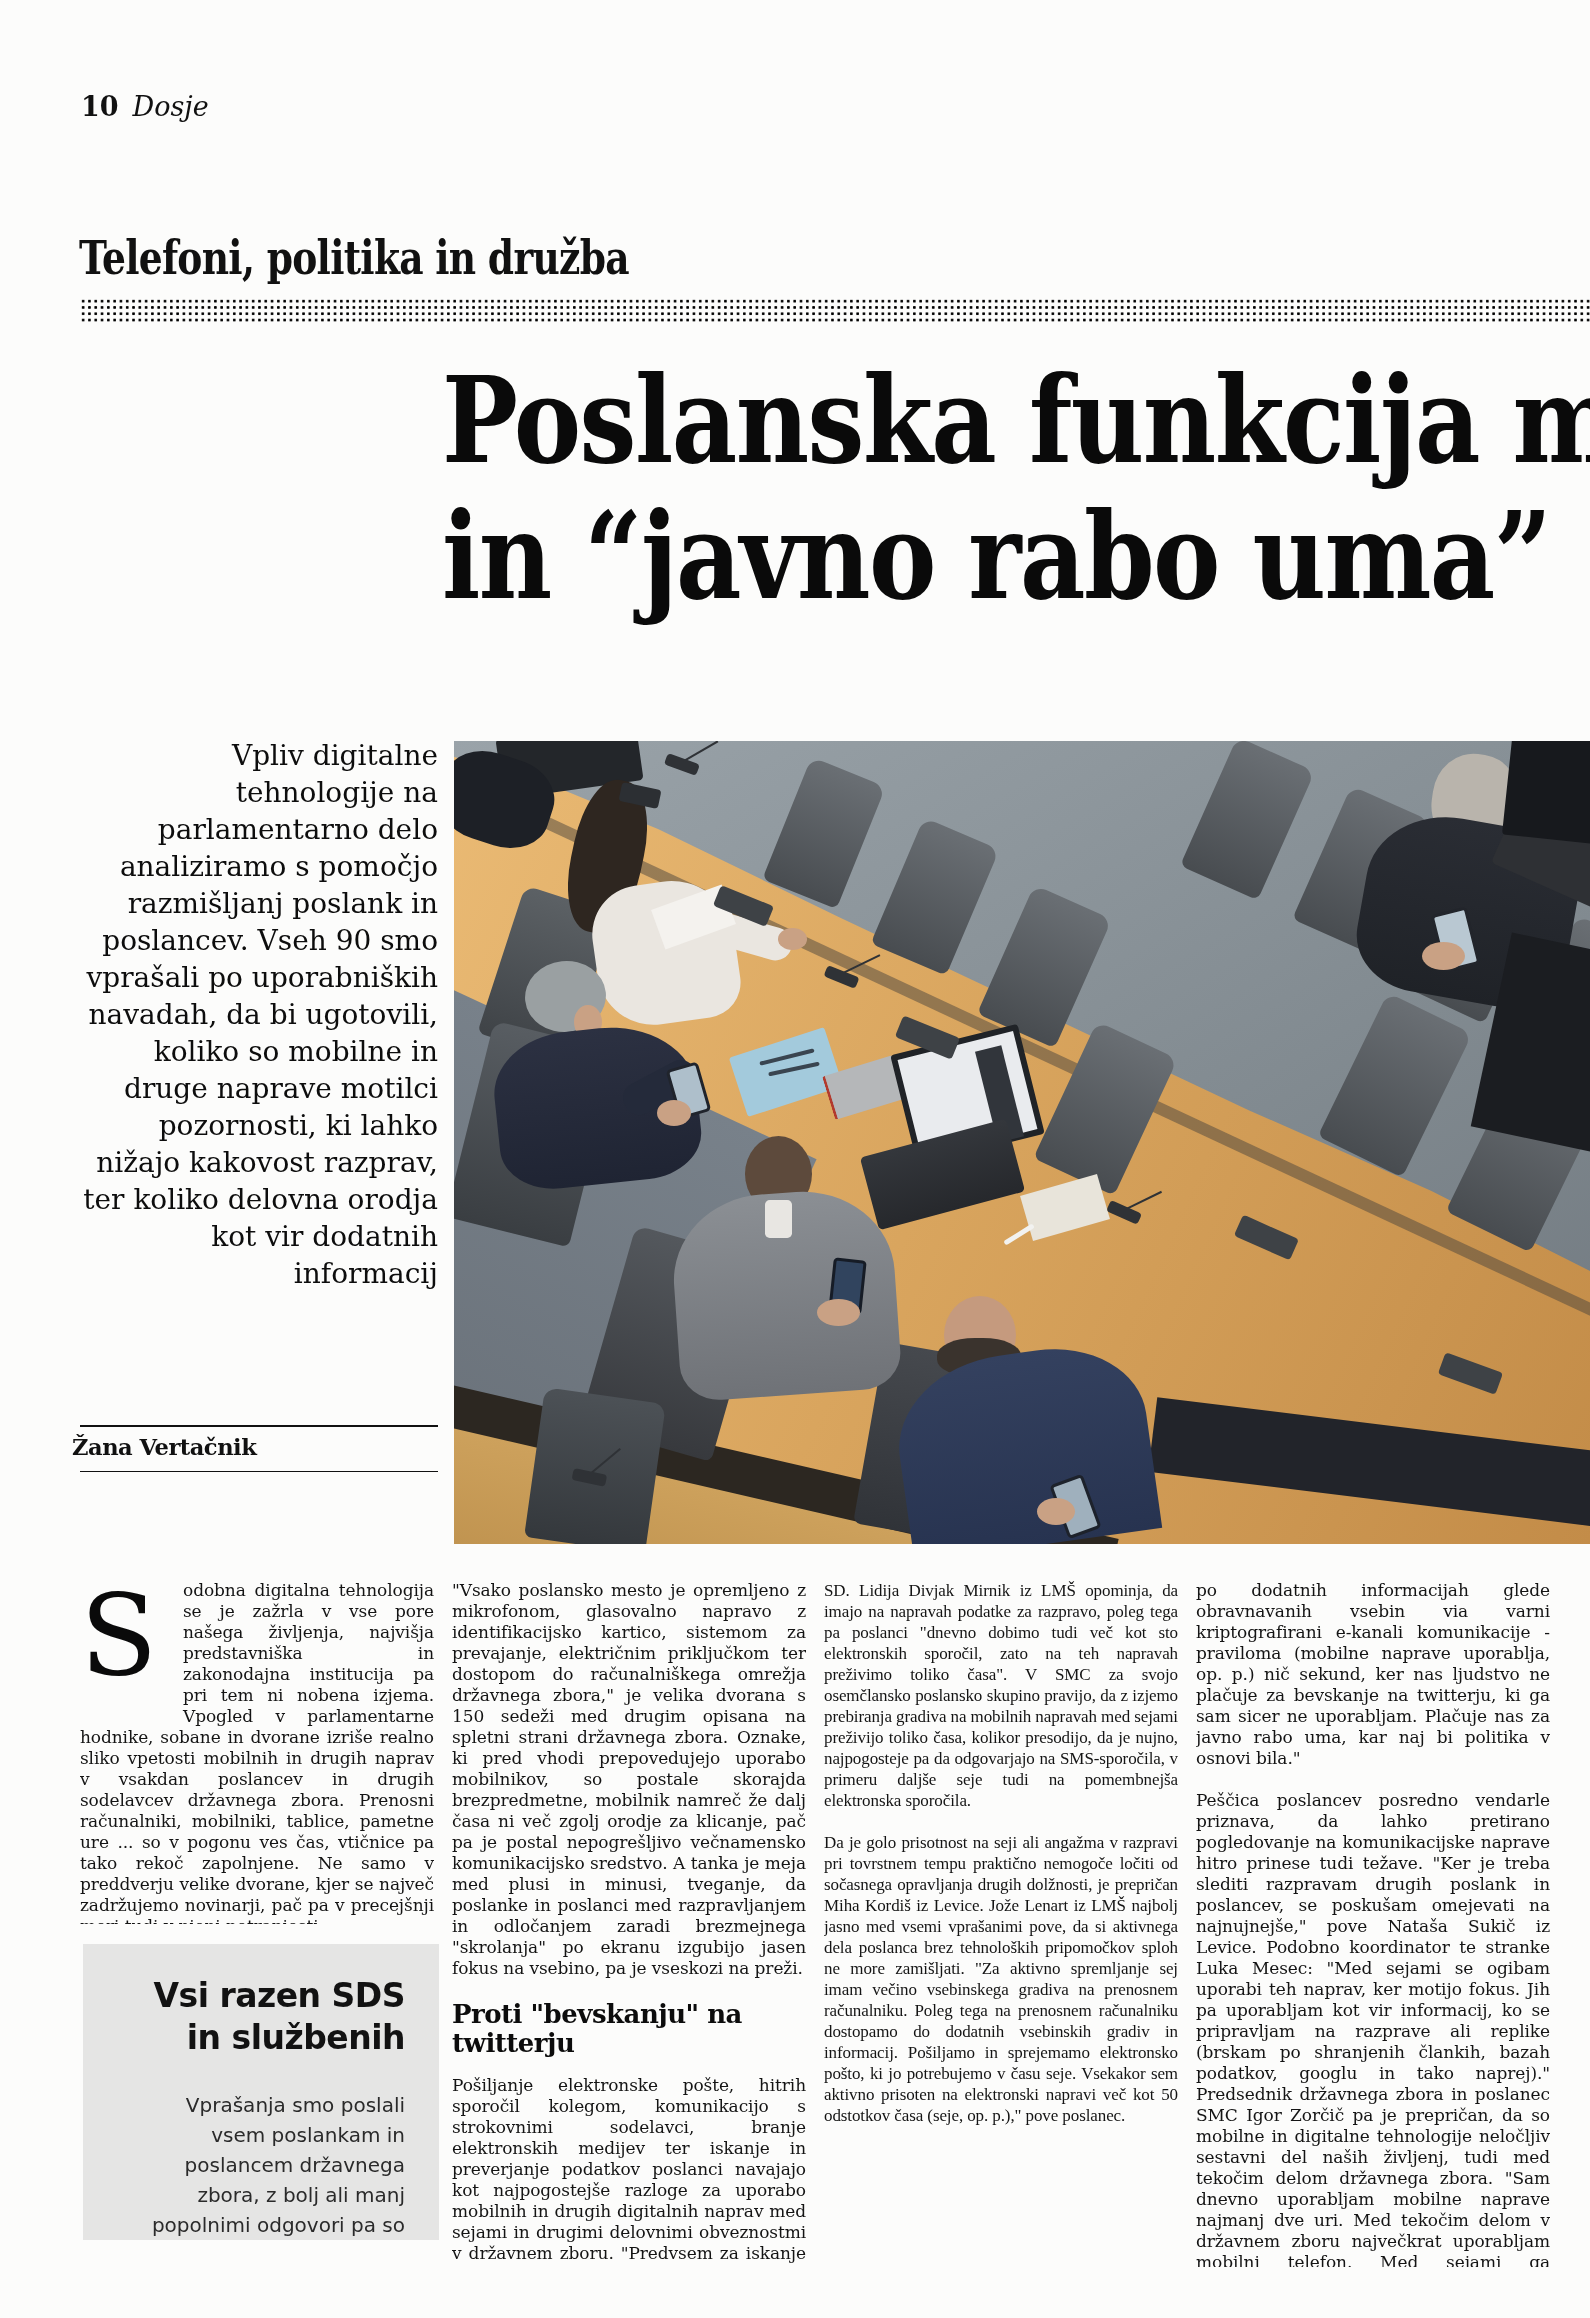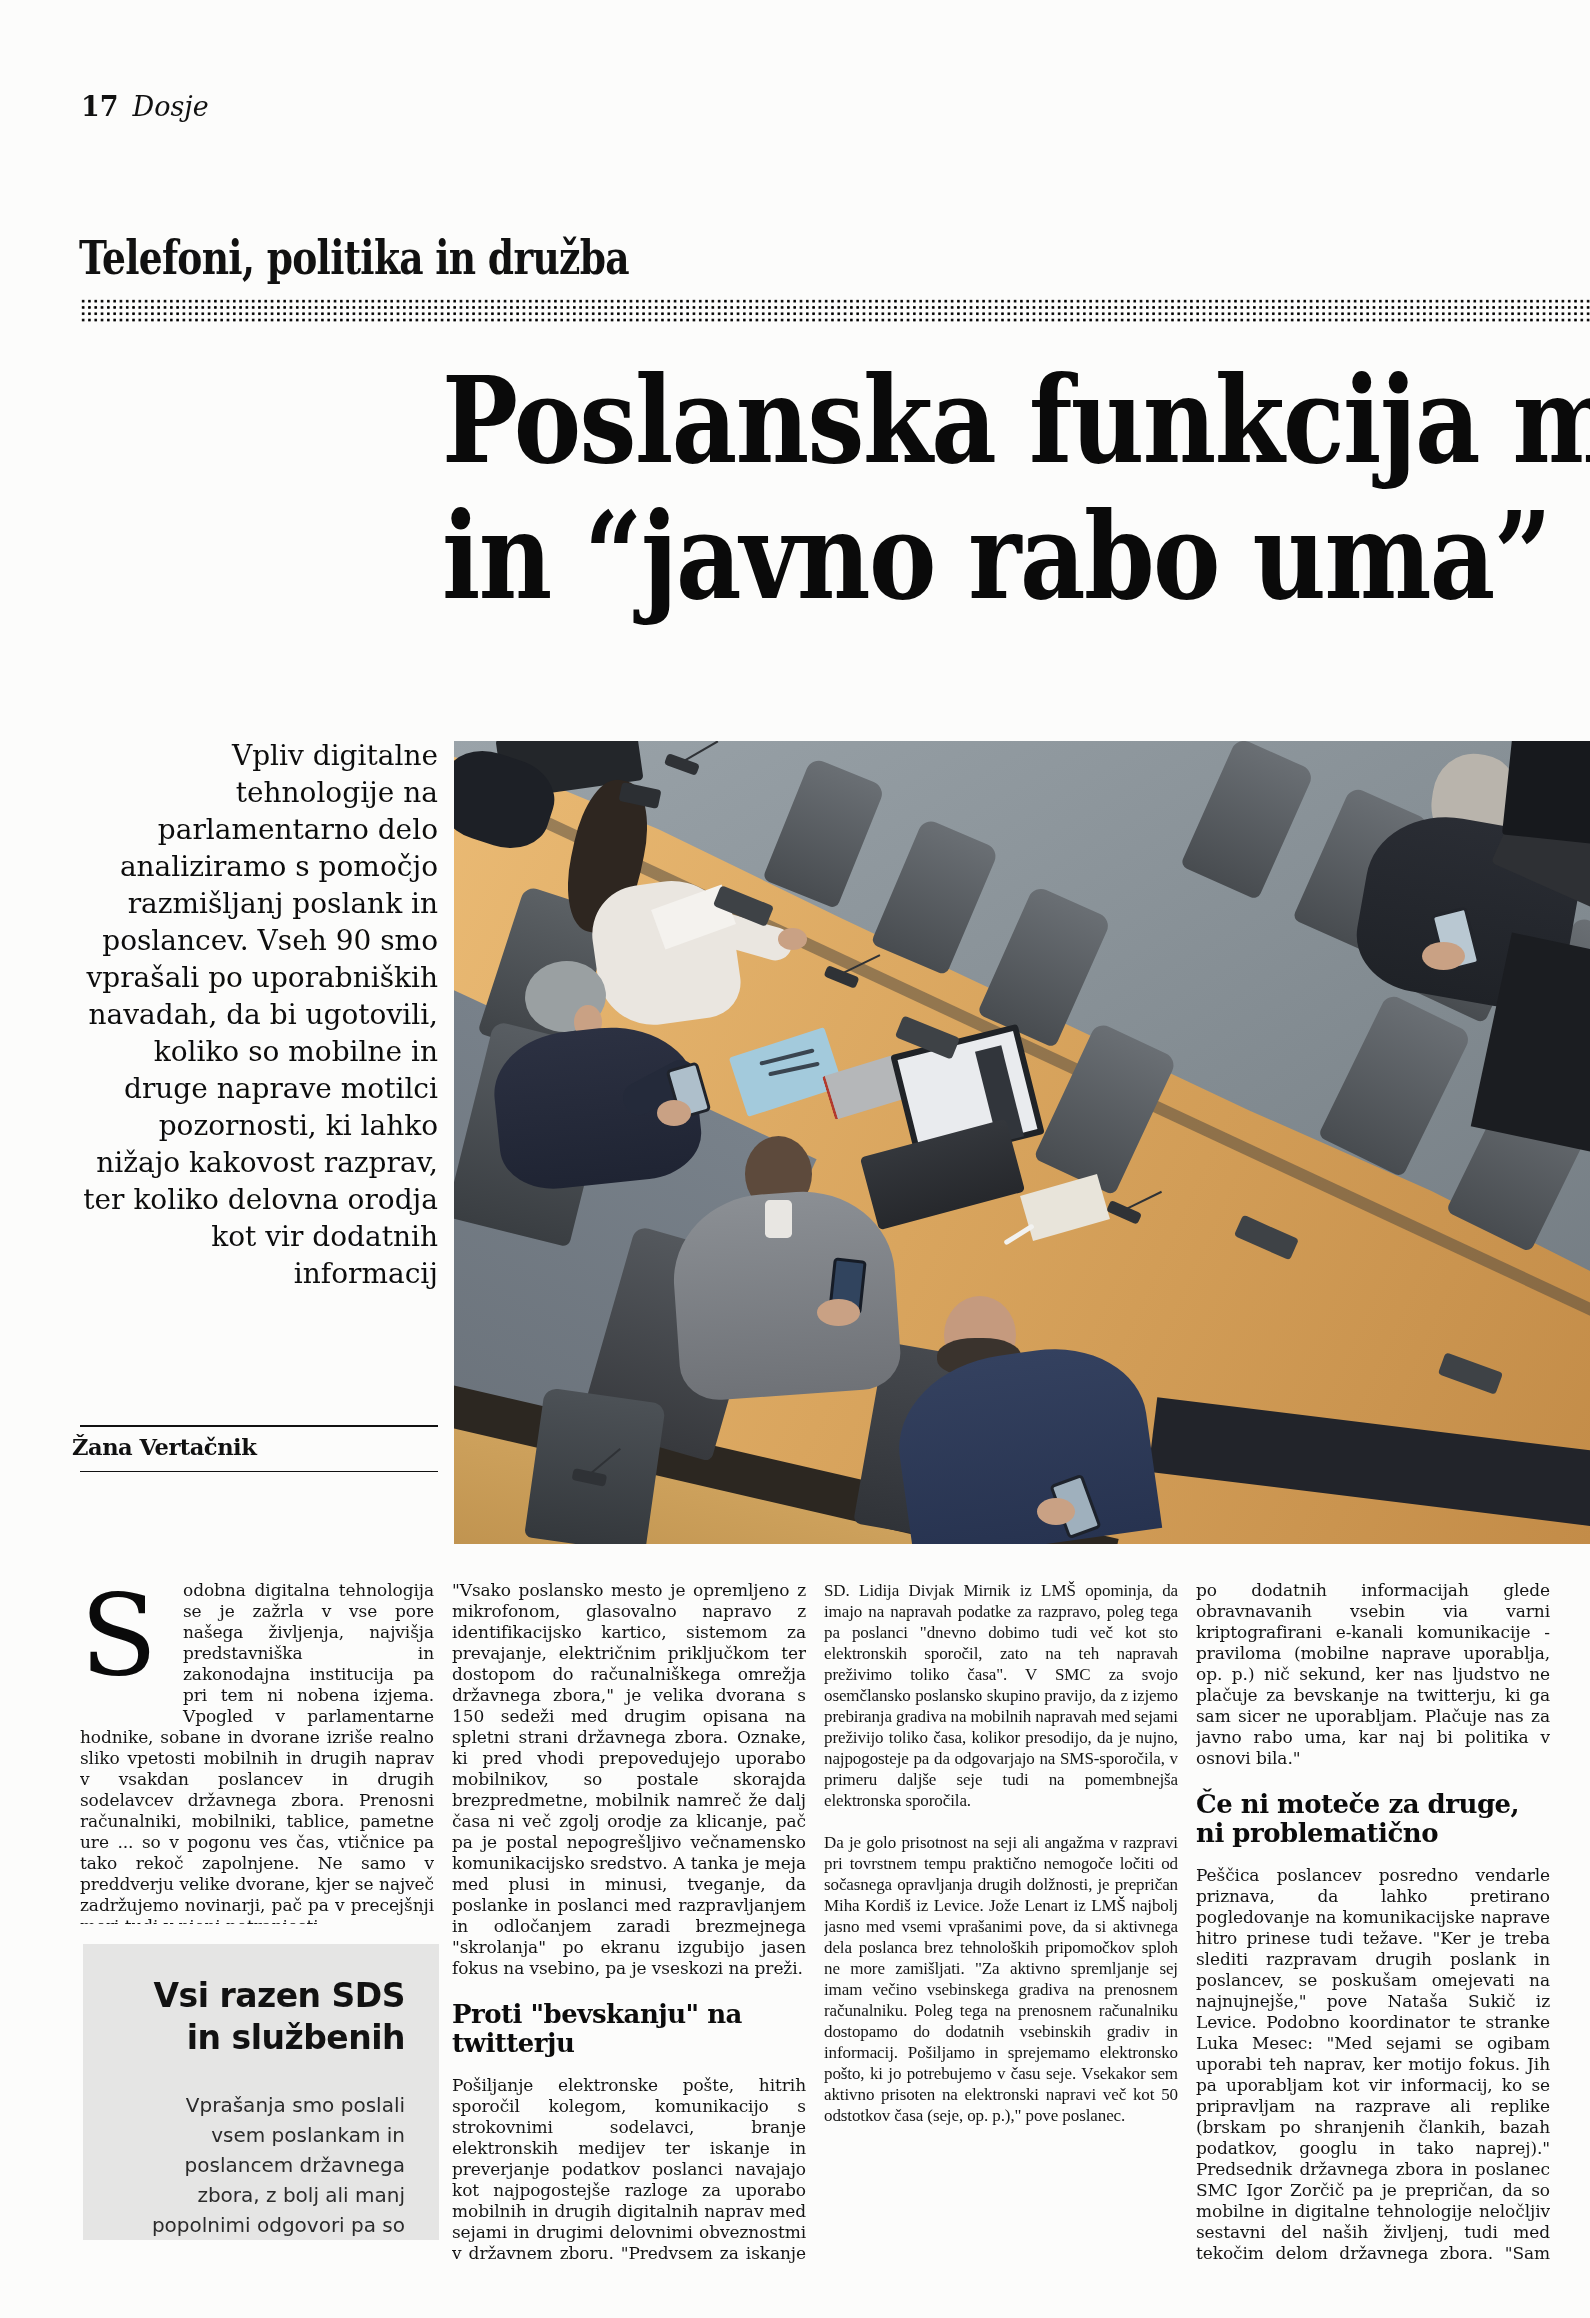--- a/index.html
+++ b/index.html
@@ -77,7 +77,7 @@
 <div class="page">
 
   <div class="folio">
-    <span class="num">17</span><span class="sec">Dosje</span>
+    <span class="num">10</span><span class="sec">Dosje</span>
   </div>
   <div class="kicker">Telefoni, politika in družba</div>
   <div class="dotrule"></div>

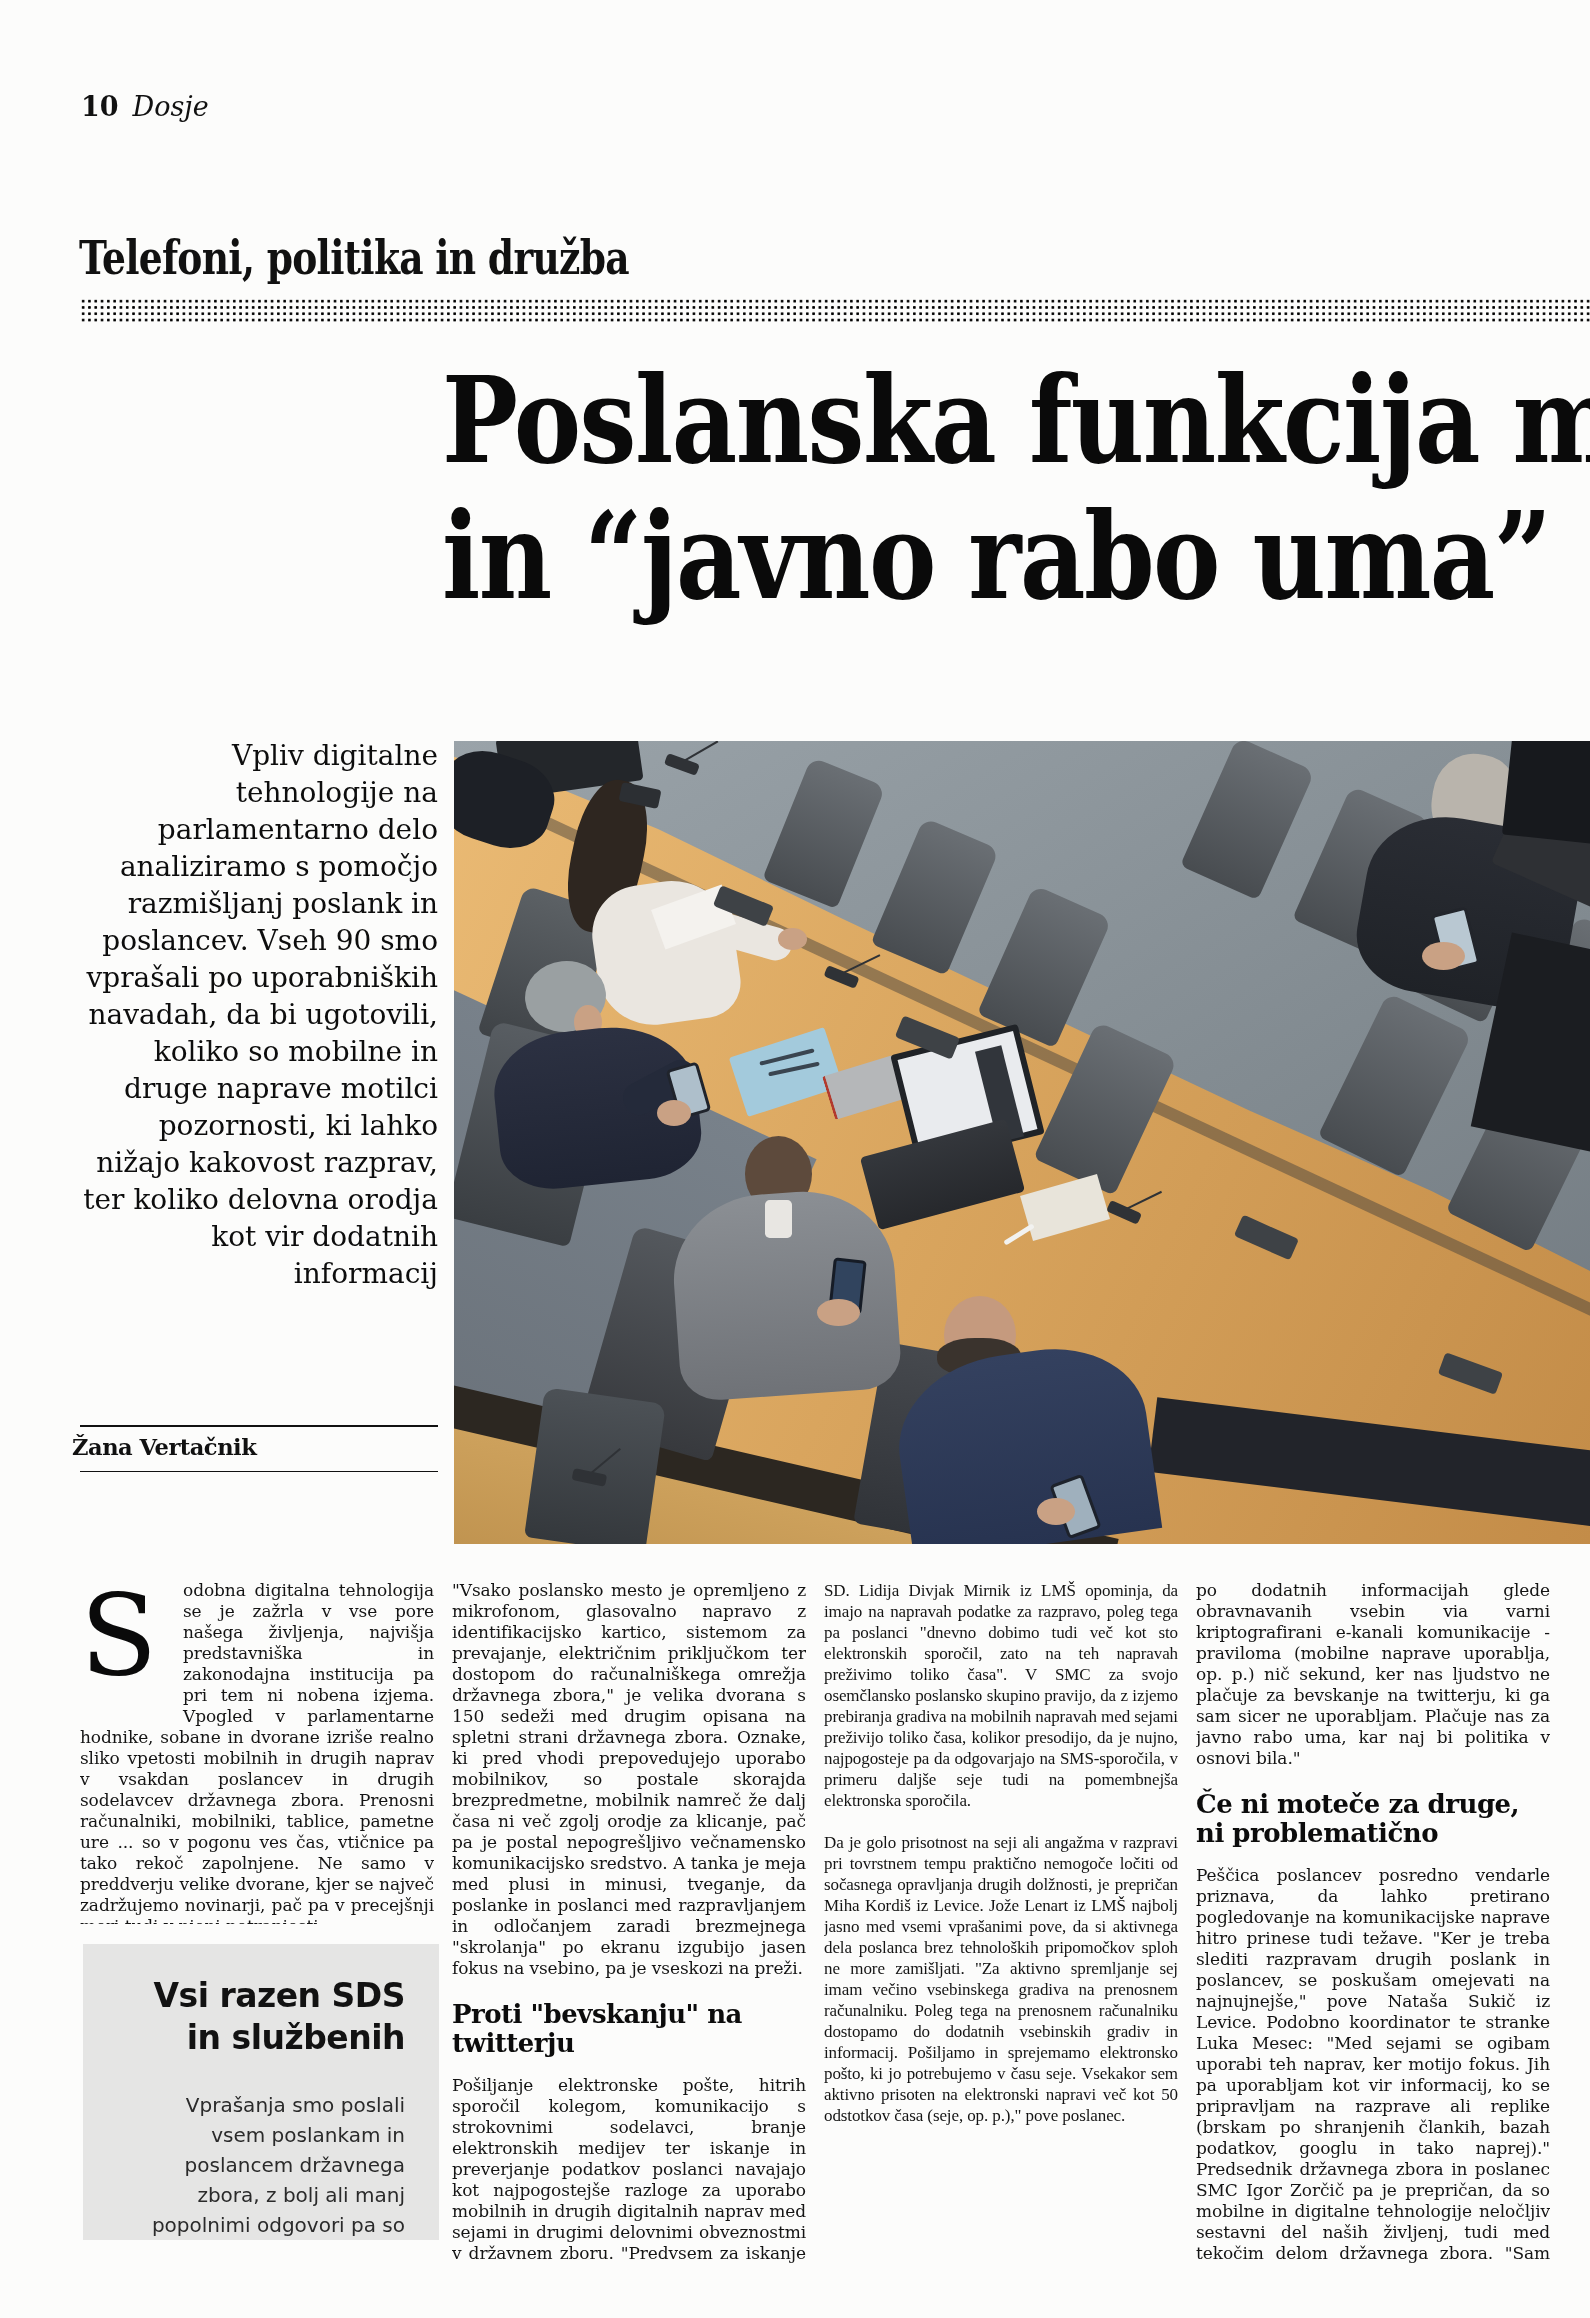--- a/index.html
+++ b/index.html
@@ -207,7 +207,6 @@
 
   <div class="bodycol c4">
     <p>po dodatnih informacijah glede obravnavanih vsebin via varni kriptografirani e-kanali komunikacije - praviloma (mobilne naprave uporablja, op. p.) nič sekund, ker nas ljudstvo ne plačuje za bevskanje na twitterju, ki ga sam sicer ne uporabljam. Plačuje nas za javno rabo uma, kar naj bi politika v osnovi bila."</p>
-    <div class="subhead">Če ni moteče za druge, ni problematično</div>
     <p>Peščica poslancev posredno vendarle priznava, da lahko pretirano pogledovanje na komunikacijske naprave hitro prinese tudi težave. "Ker je treba slediti razpravam drugih poslank in poslancev, se poskušam omejevati na najnujnejše," pove Nataša Sukič iz Levice. Podobno koordinator te stranke Luka Mesec: "Med sejami se ogibam uporabi teh naprav, ker motijo fokus. Jih pa uporabljam kot vir informacij, ko se pripravljam na razprave ali replike (brskam po shranjenih člankih, bazah podatkov, googlu in tako naprej)." Predsednik državnega zbora in poslanec SMC Igor Zorčič pa je prepričan, da so mobilne in digitalne tehnologije neločljiv sestavni del naših življenj, tudi med tekočim delom državnega zbora. "Sam dnevno uporabljam mobilne naprave najmanj dve uri. Med tekočim delom v državnem zboru največkrat uporabljam mobilni telefon. Med sejami ga uporabljam za branje službenih do-</p>
   </div>
 

